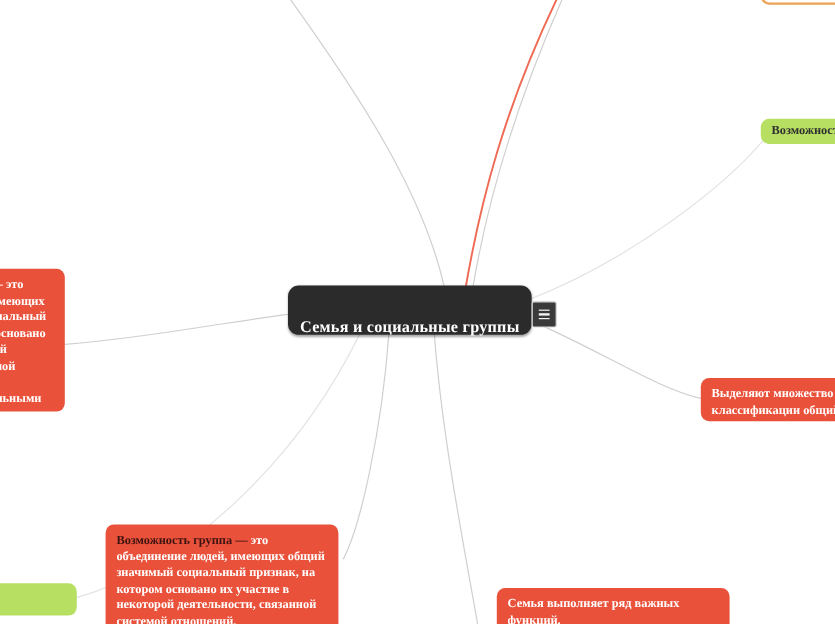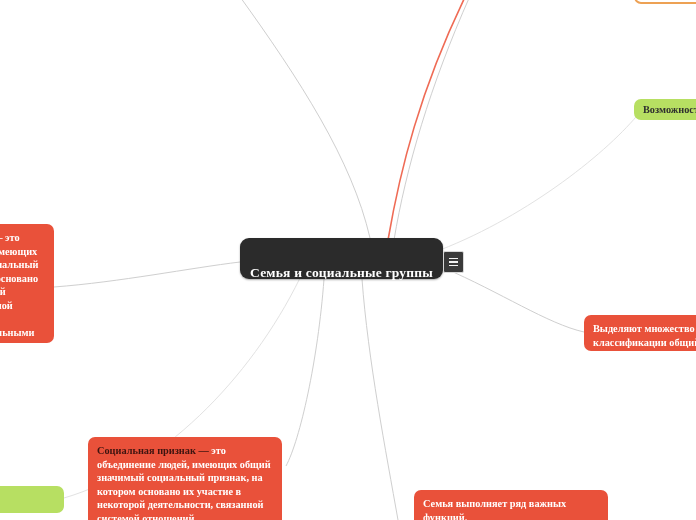--- a/index.html
+++ b/index.html
@@ -202,7 +202,7 @@
   </div>
 
   <div class="node leaf leaf-red" id="node-socgruppa">
-    <span class="lead">Социальная признак — </span><span>это объединение людей, имеющих общий значимый социальный признак, на котором основано их участие в некоторой деятельности, связанной системой отношений,</span>
+    <span class="lead">Возможность группа — </span><span>это объединение людей, имеющих общий значимый социальный признак, на котором основано их участие в некоторой деятельности, связанной системой отношений,</span>
   </div>
 
   <div class="node leaf leaf-green" id="node-green-bottom">

